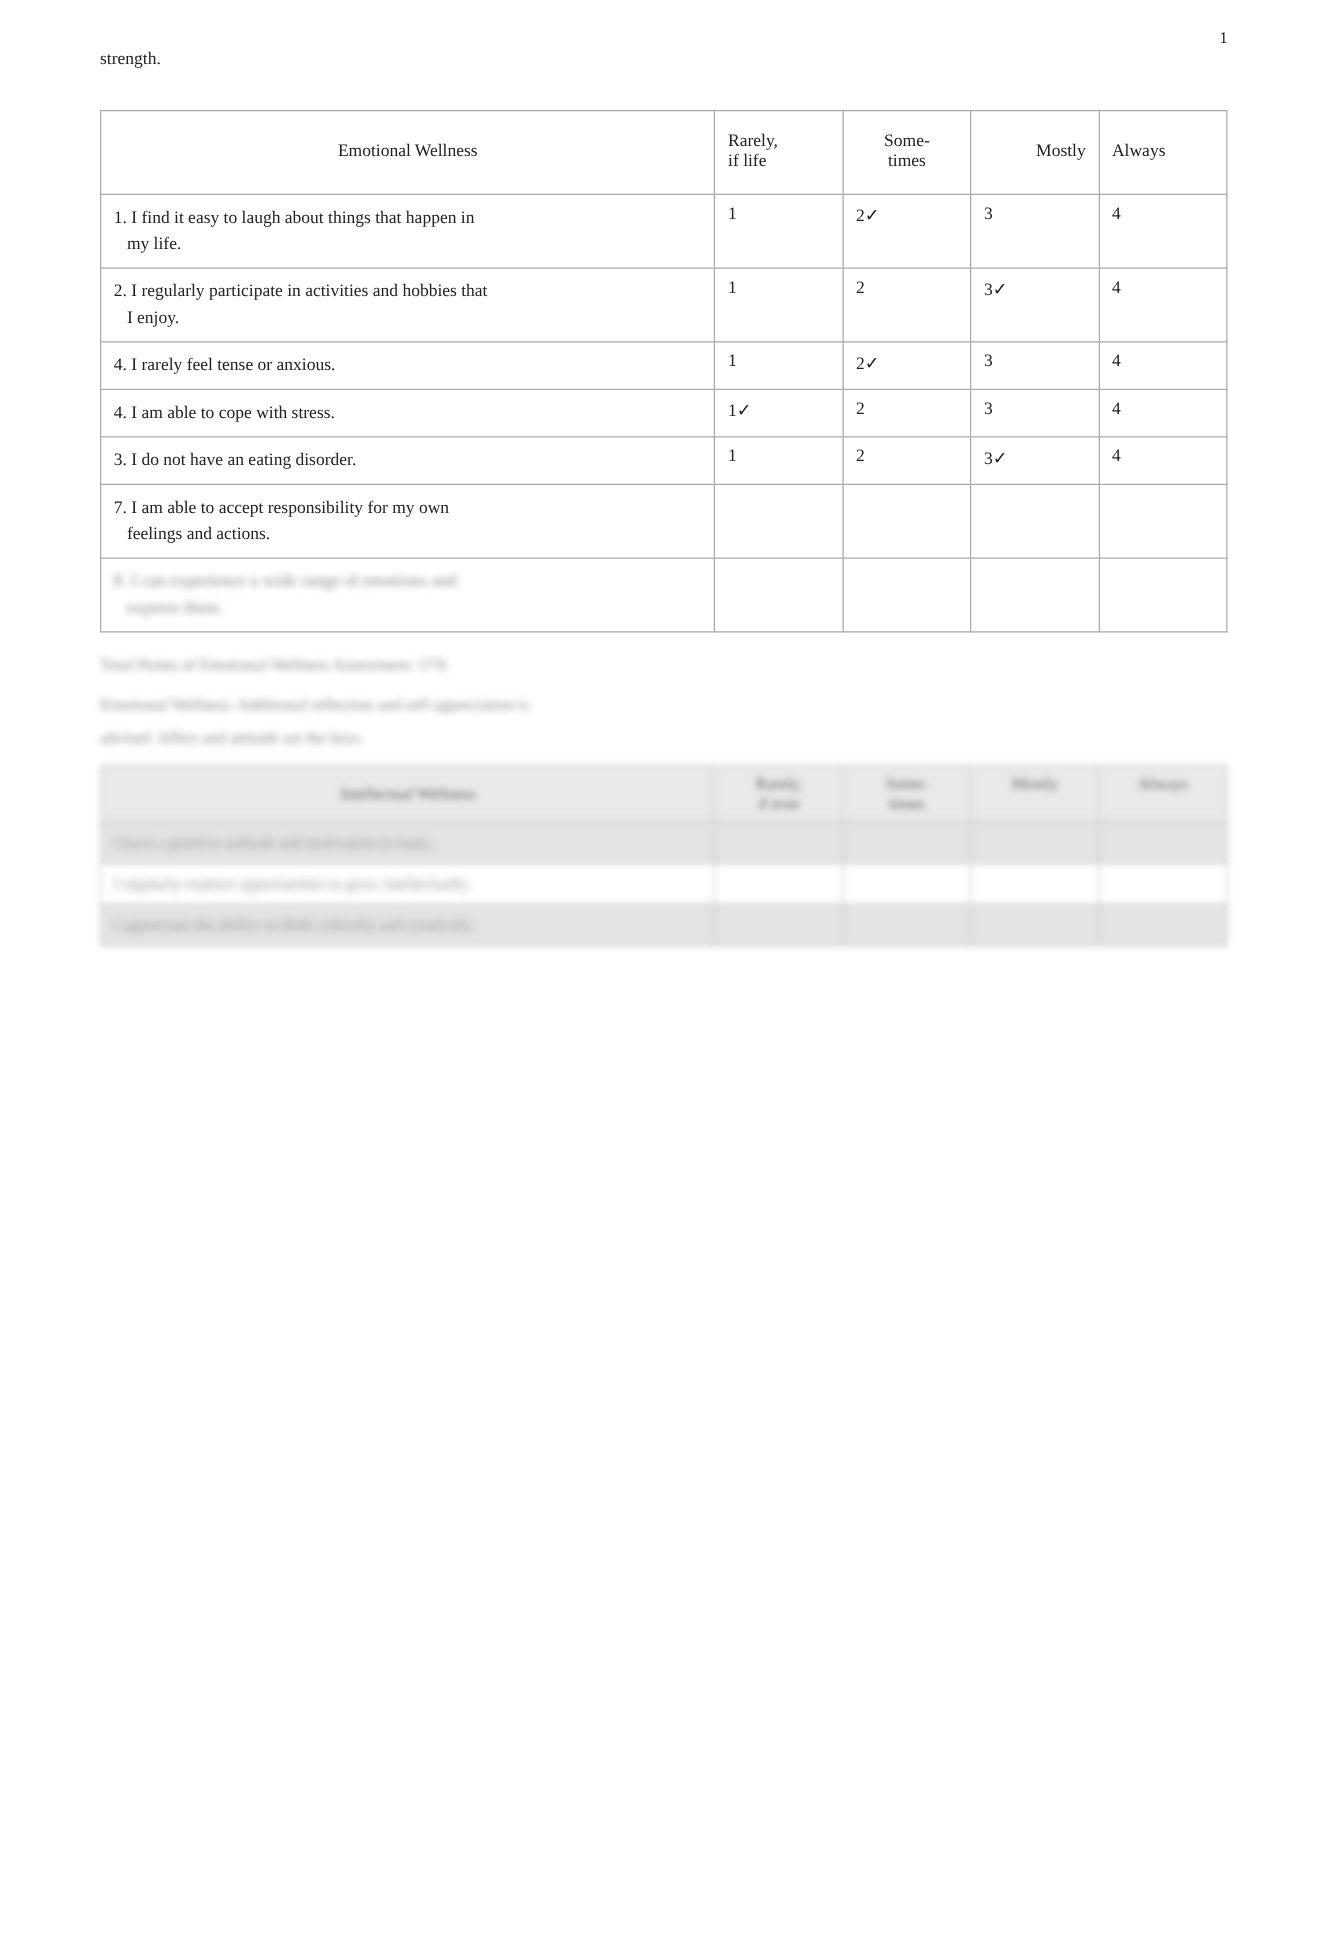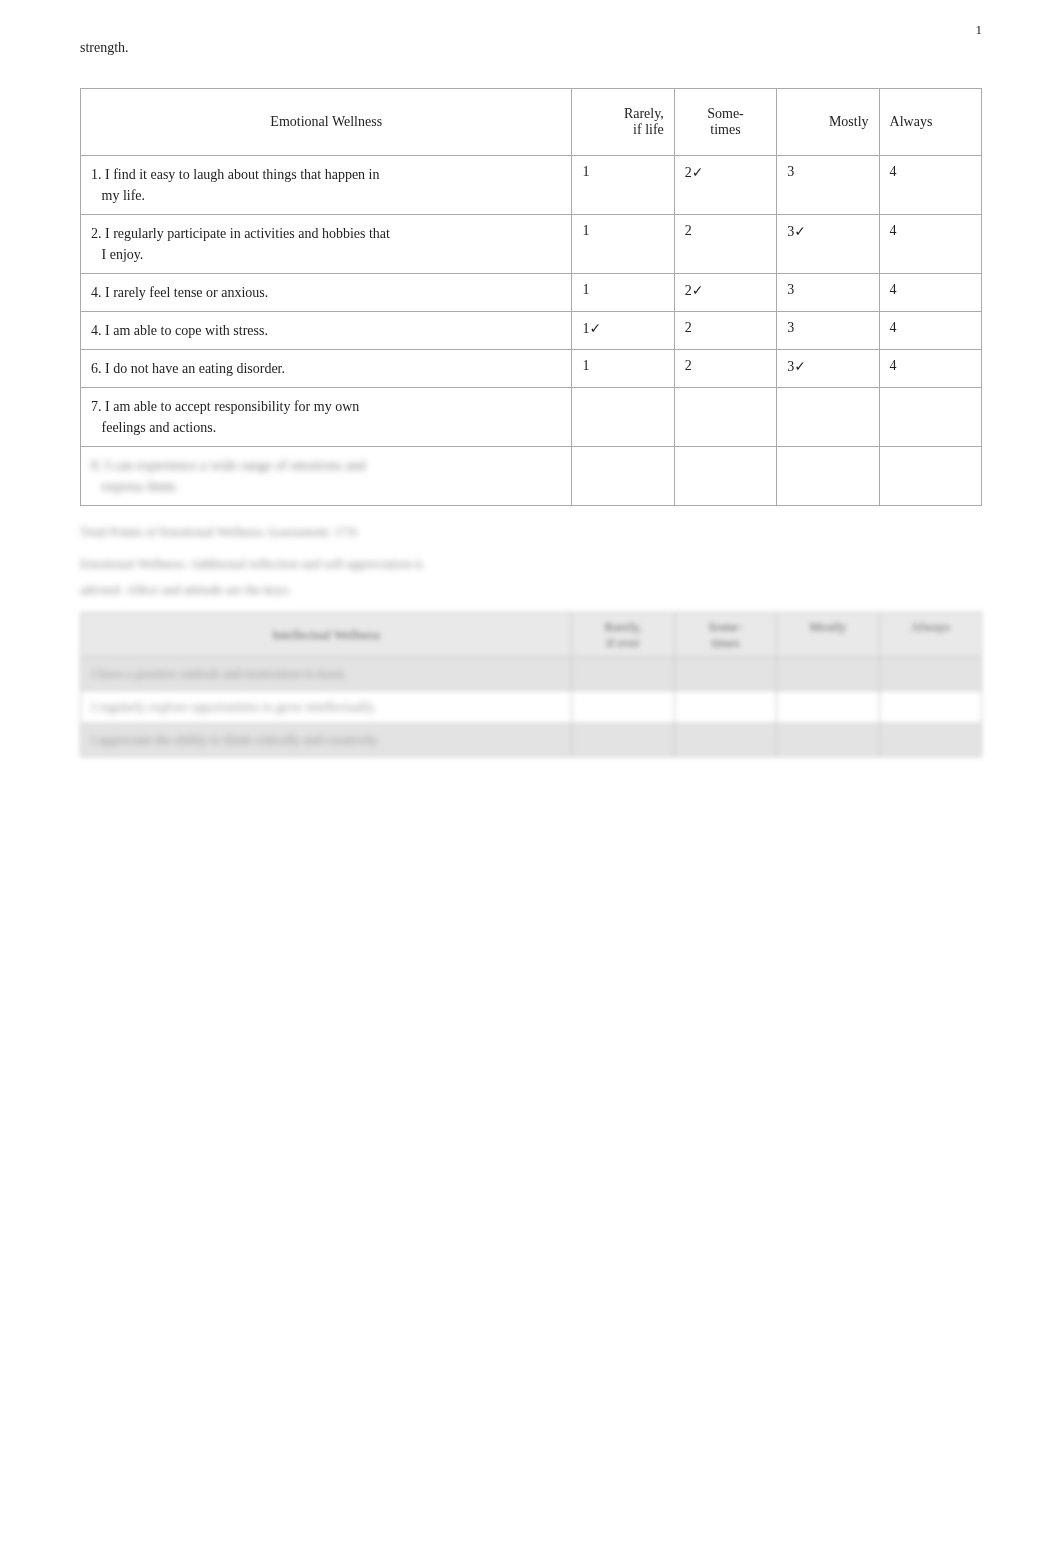--- a/index.html
+++ b/index.html
@@ -61,7 +61,7 @@
 
     .wellness-table .col-rarely {
       width: 10%;
-      text-align: right;
+      text-align: left;
     }
 
     .wellness-table .col-sometimes {

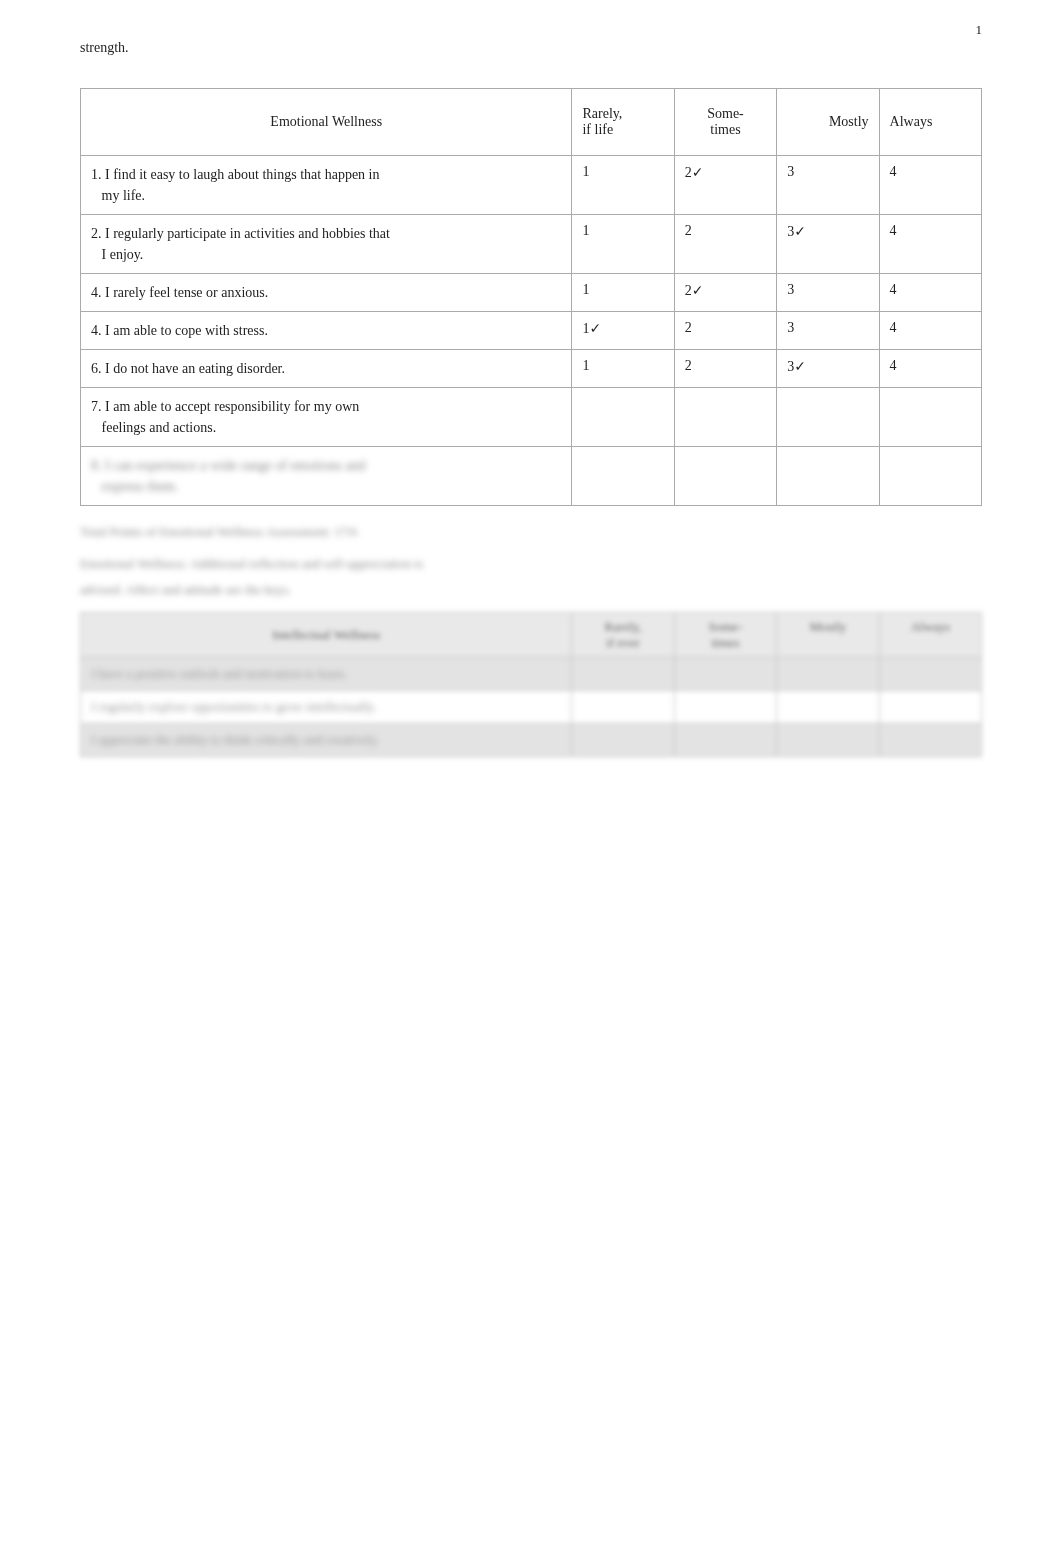--- a/index.html
+++ b/index.html
@@ -197,7 +197,7 @@
 
 
     <tr>
-      <td class="question-cell">6. I do not have an eating disorder.</td>
+      <td class="question-cell">3. I do not have an eating disorder.</td>
       <td class="value-cell">1</td>
       <td class="value-cell">2</td>
       <td class="value-cell">3✓</td>

